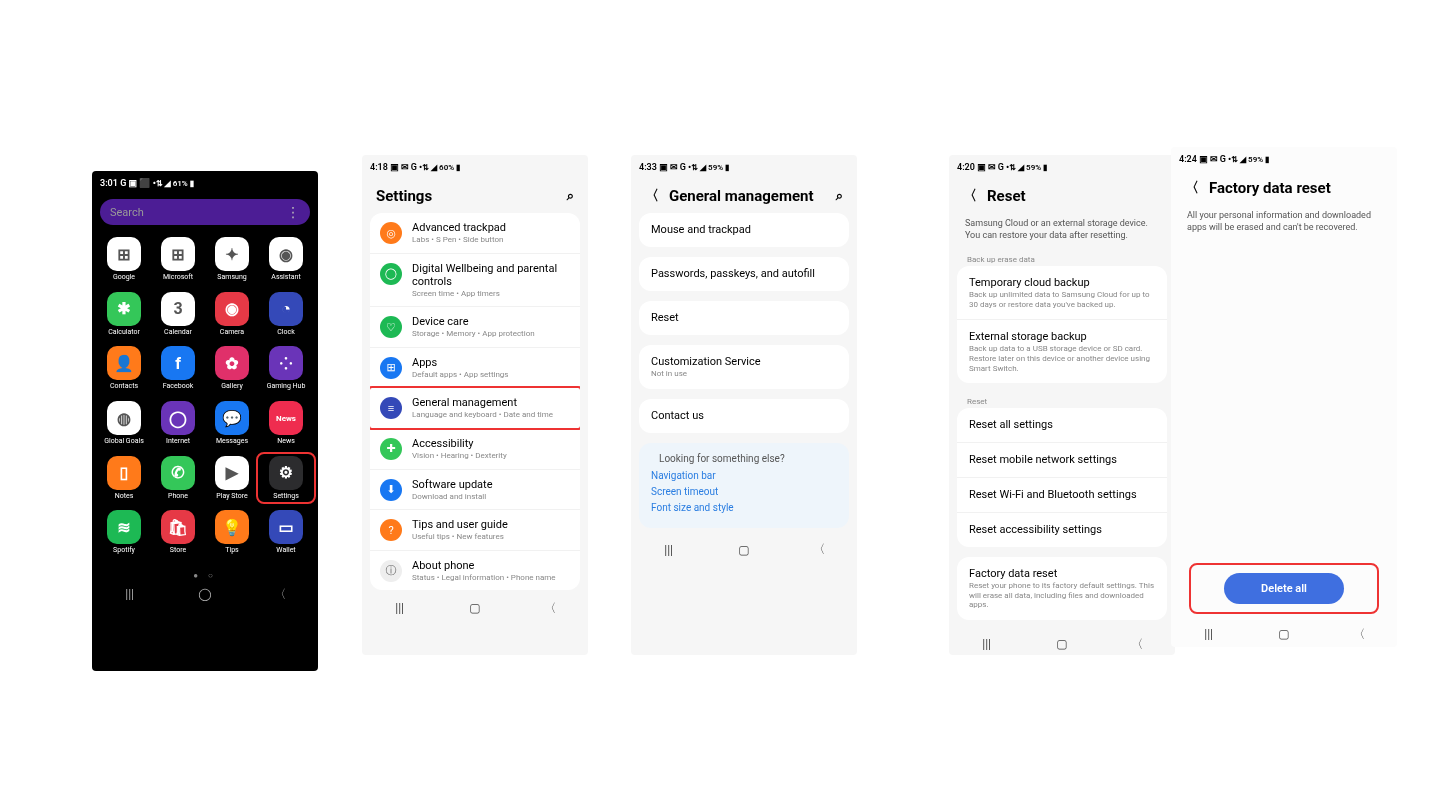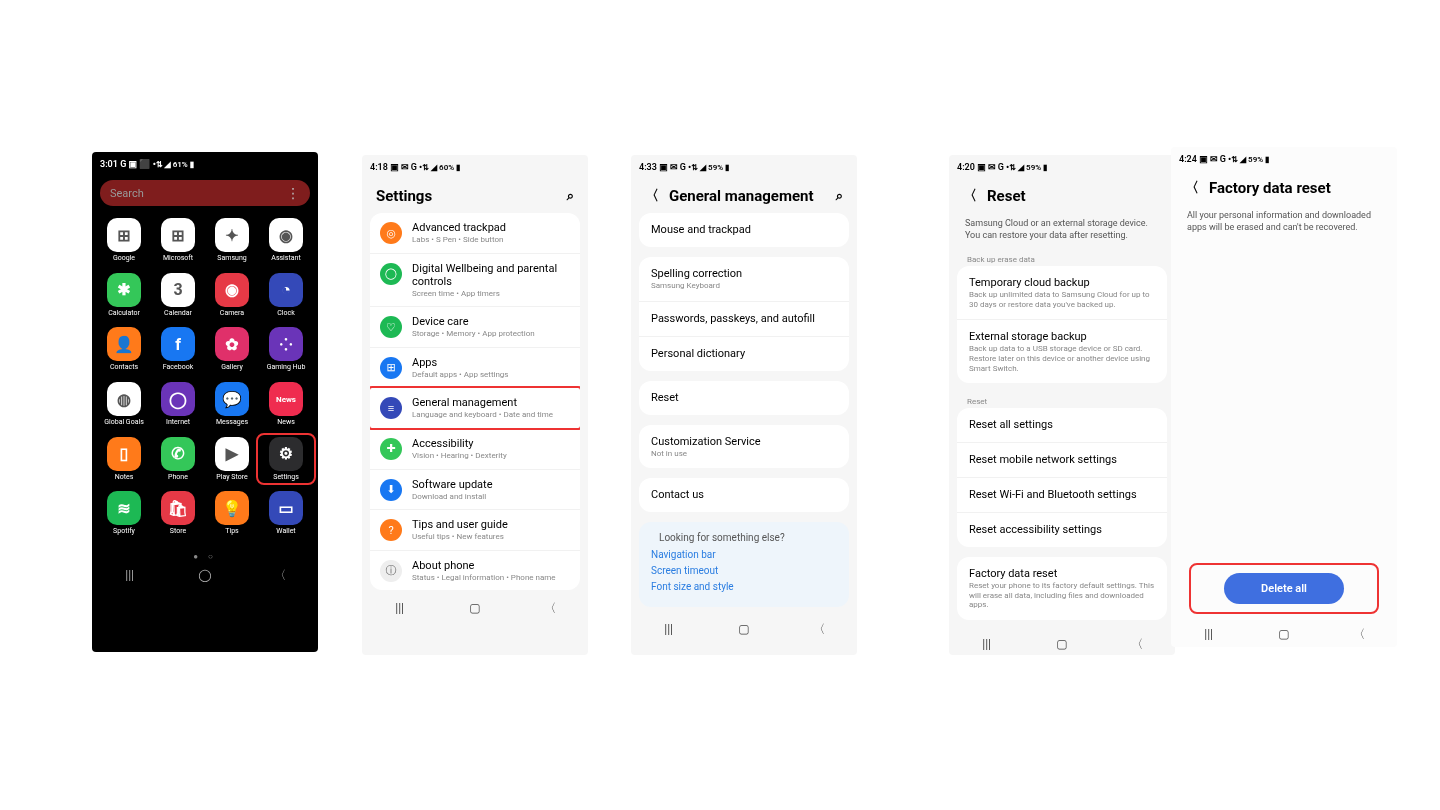--- a/index.html
+++ b/index.html
@@ -97,7 +97,7 @@
 
 <div class="canvas">
 
-<div class="phone dark" style="left:92px; top:152px; height:500px;">
+<div class="phone dark" style="left:92px; top:171px; height:500px;">
   <div class="status">
     <div><span>3:01</span> <span>G ▣ ⬛ •</span></div>
     <div class="icons">

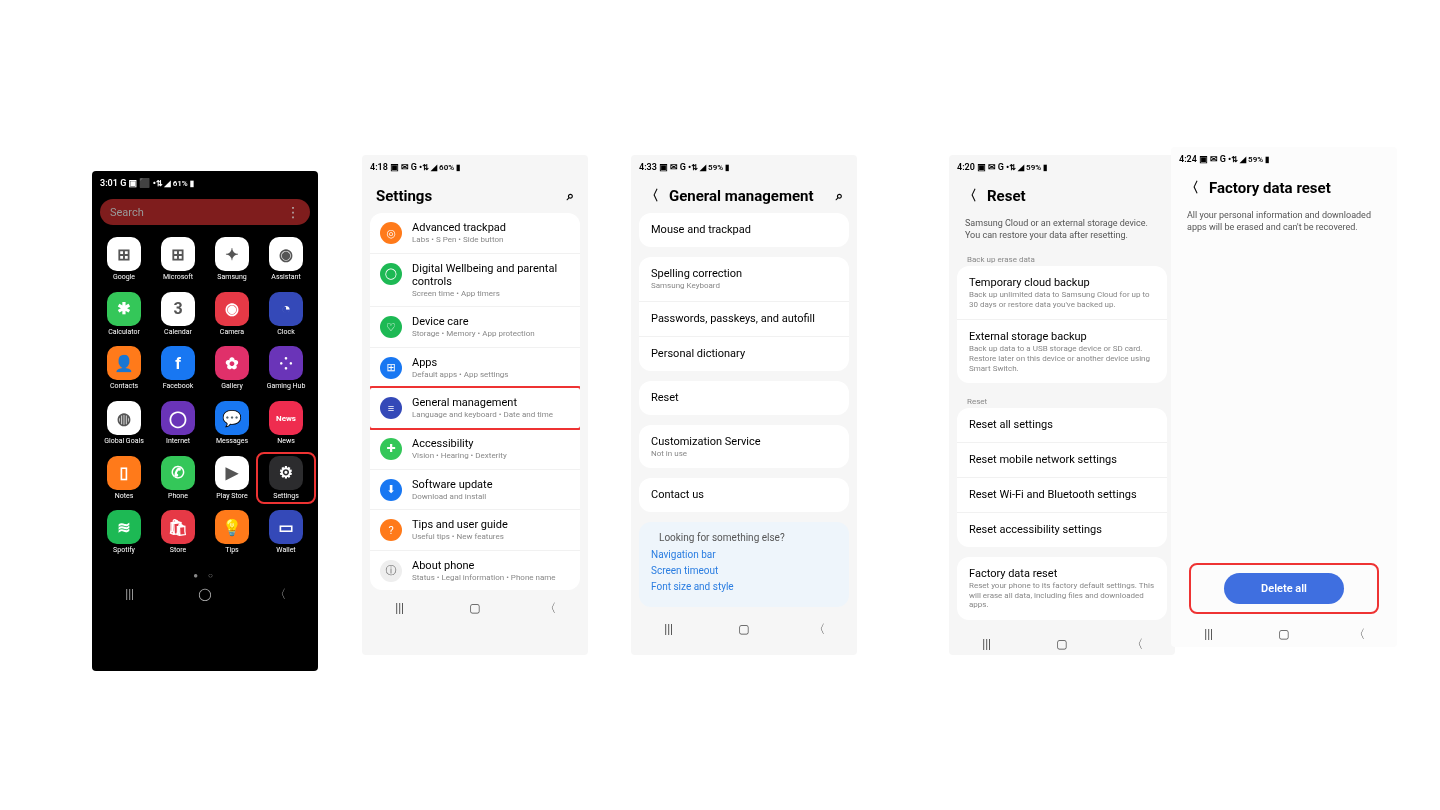--- a/index.html
+++ b/index.html
@@ -36,7 +36,7 @@
   
   .searchbar {
     margin:8px; display:flex; align-items:center; gap:8px;
-    background:#7f1d1d; border-radius:18px; padding:6px 10px; color:#999; font-size:11px;
+    background:#4c1d95; border-radius:18px; padding:6px 10px; color:#999; font-size:11px;
   }
   .searchbar .more { margin-left:auto; font-size:14px; line-height:1; color:#bbb;}
   .app-grid { padding:4px 8px 4px 8px; }

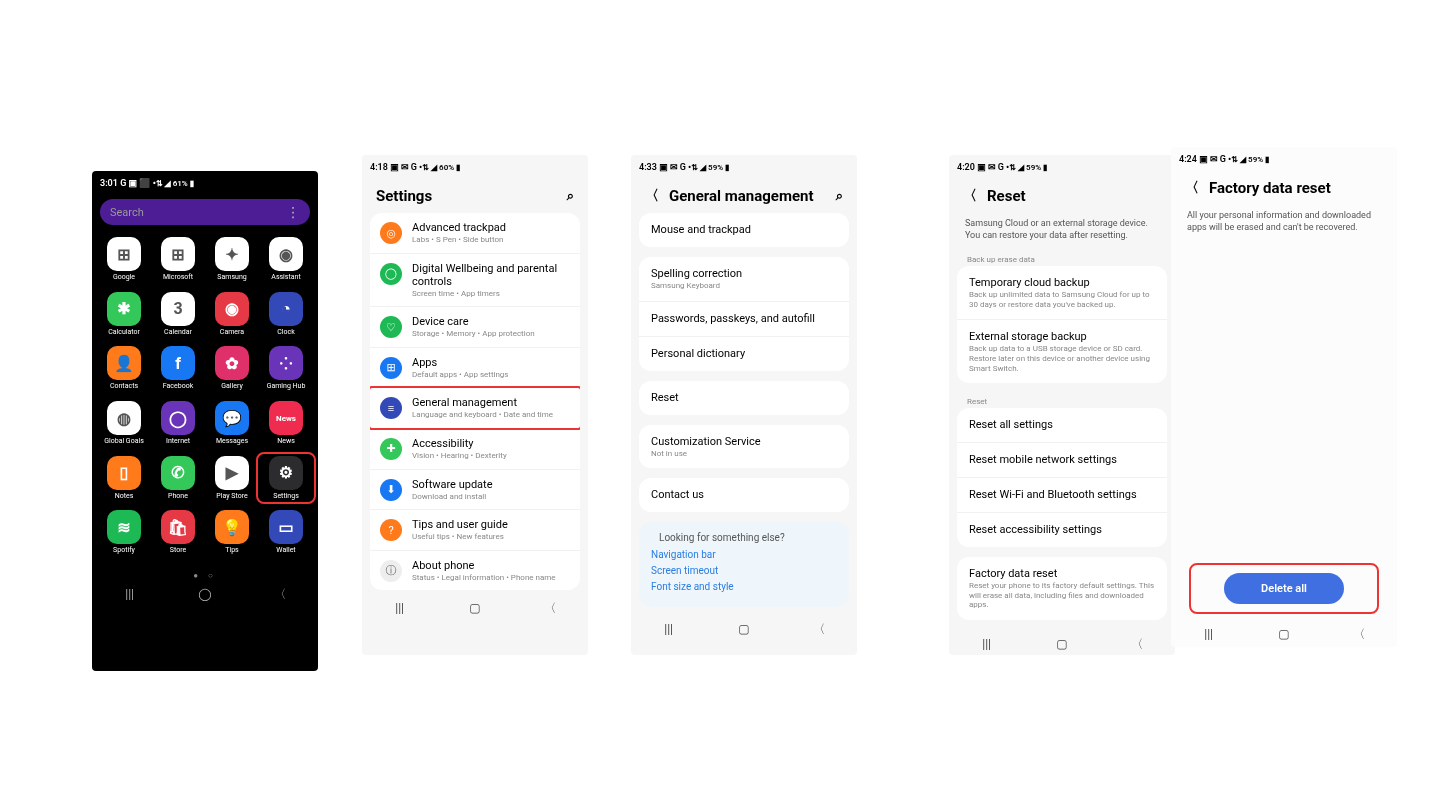--- a/index.html
+++ b/index.html
@@ -334,12 +334,6 @@
         <div class="list">
           <div class="row noicon">
             <div class="rtxt">
-              <div class="t">Spelling correction</div>
-              <div class="s">Samsung Keyboard</div>
-            </div>
-          </div>
-          <div class="row noicon">
-            <div class="rtxt">
               <div class="t">Passwords, passkeys, and autofill</div>
             </div>
           </div>

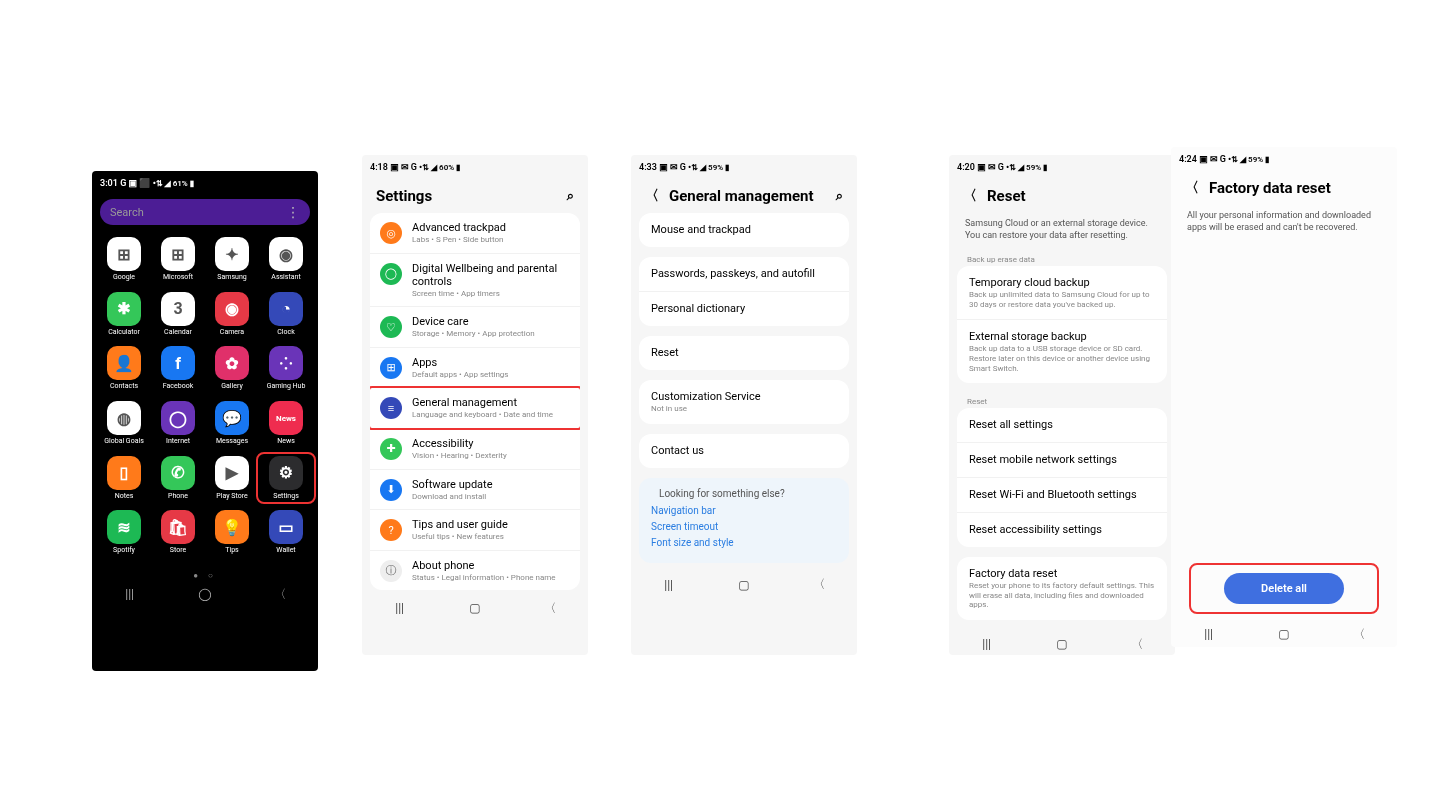--- a/index.html
+++ b/index.html
@@ -337,11 +337,6 @@
               <div class="t">Passwords, passkeys, and autofill</div>
             </div>
           </div>
-          <div class="row noicon">
-            <div class="rtxt">
-              <div class="t">Personal dictionary</div>
-            </div>
-          </div>
         </div>
         <div class="list">
           <div class="row noicon">

